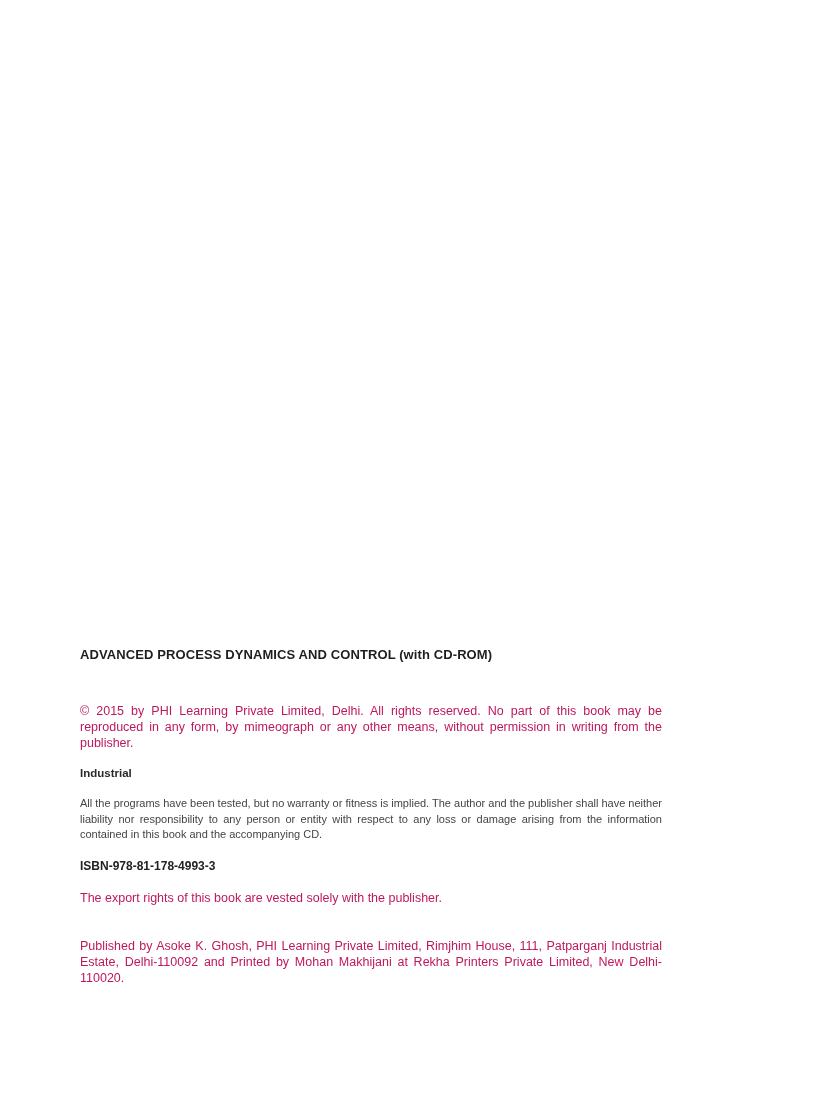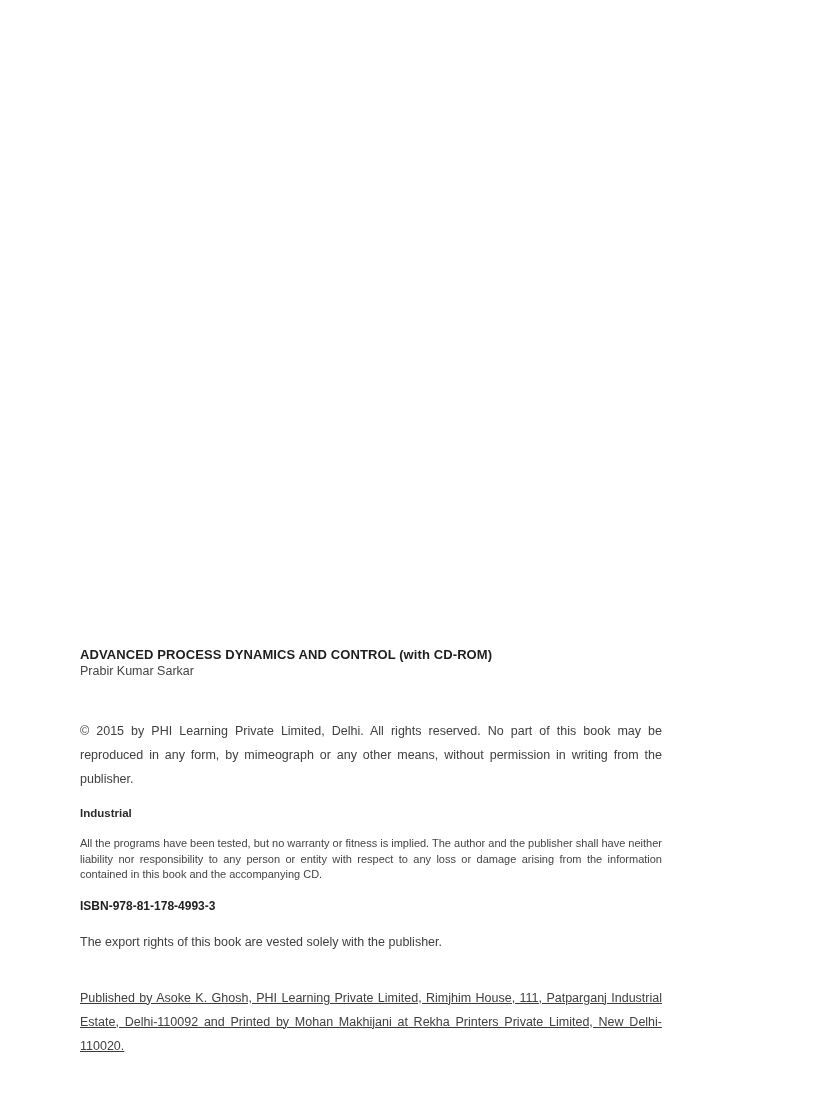--- a/index.html
+++ b/index.html
@@ -76,7 +76,6 @@
 <div class="page">
   <div>
     <p class="title">ADVANCED PROCESS DYNAMICS AND CONTROL (with CD-ROM)</p>
-    <p class="author">Prabir Kumar Sarkar</p>
   </div>
 
   <div class="copyright-block">

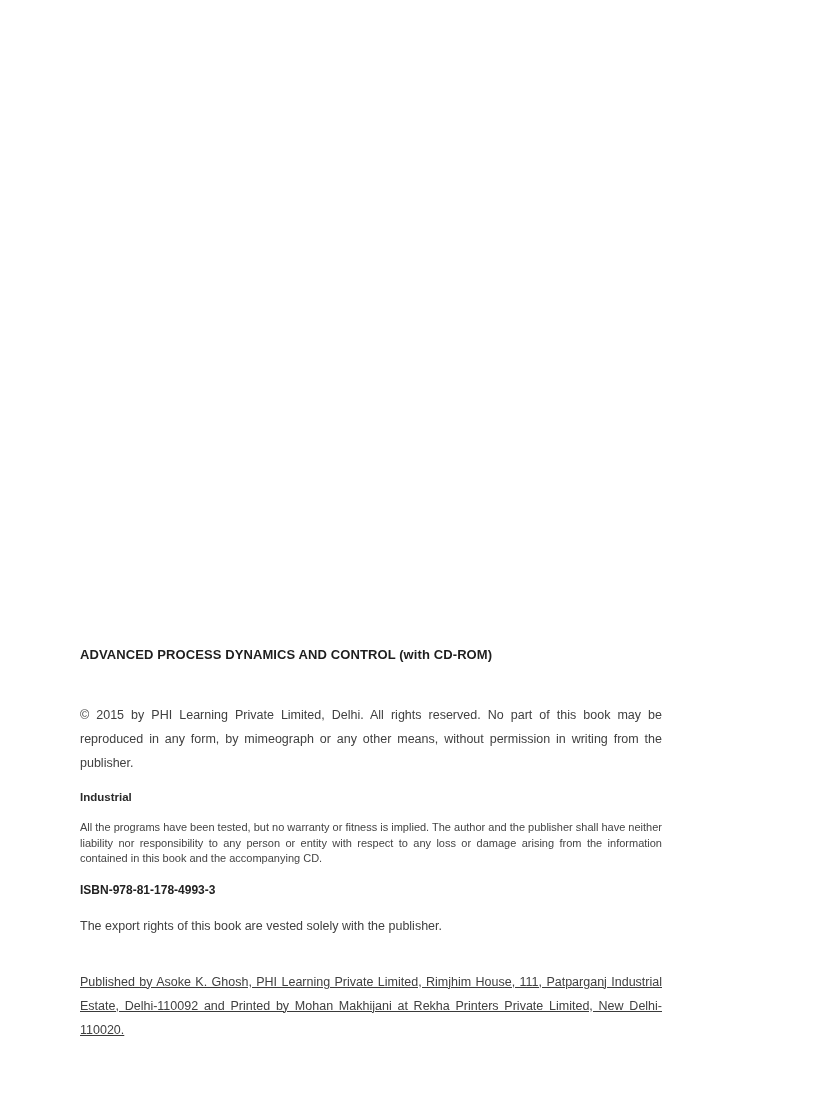--- a/index.html
+++ b/index.html
@@ -37,8 +37,8 @@
     }
     .para {
       font-size: 12.5px;
-      color: #404040;
-      line-height: 24px;
+      color: #be185d;
+      line-height: 16px;
       text-align: justify;
       margin: 0;
     }

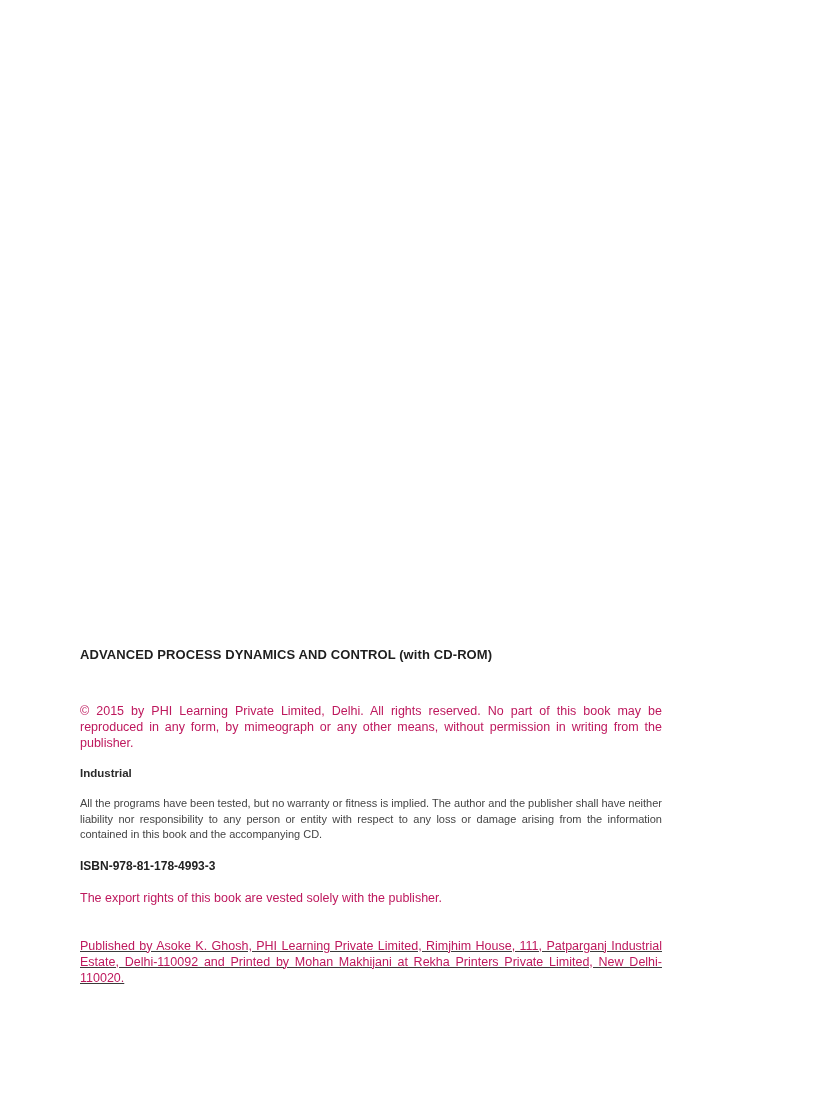--- a/index.html
+++ b/index.html
@@ -68,7 +68,7 @@
     .warning-block { margin-top: 15px; }
     .isbn-block { margin-top: 15px; }
     .export-block { margin-top: 16px; }
-    .published-block { margin-top: 32px; text-decoration: underline; }
+    .published-block { margin-top: 32px; }
   </style>
 </head>
 <body>

